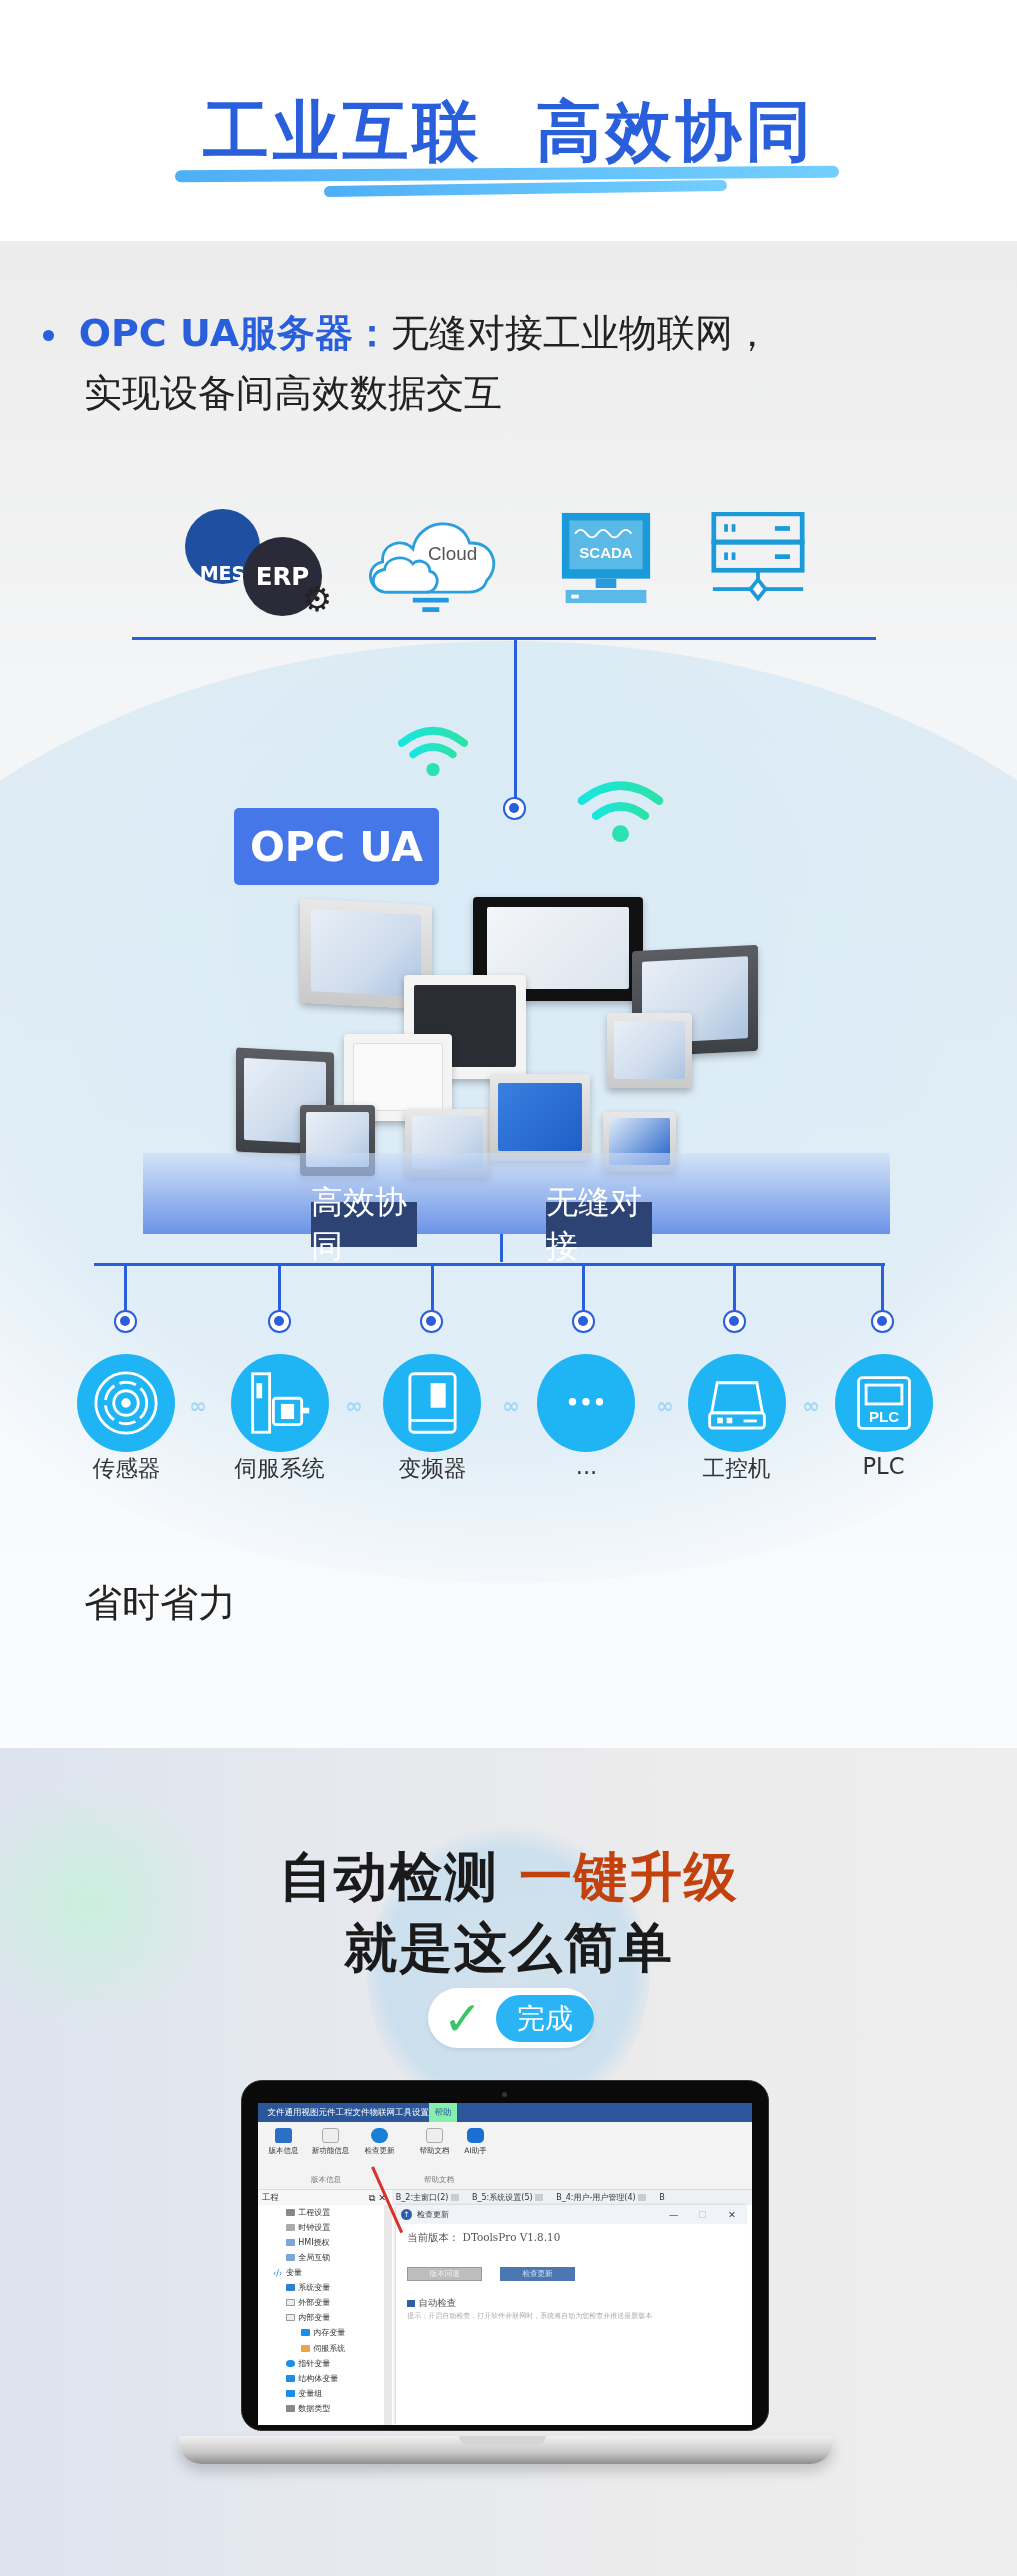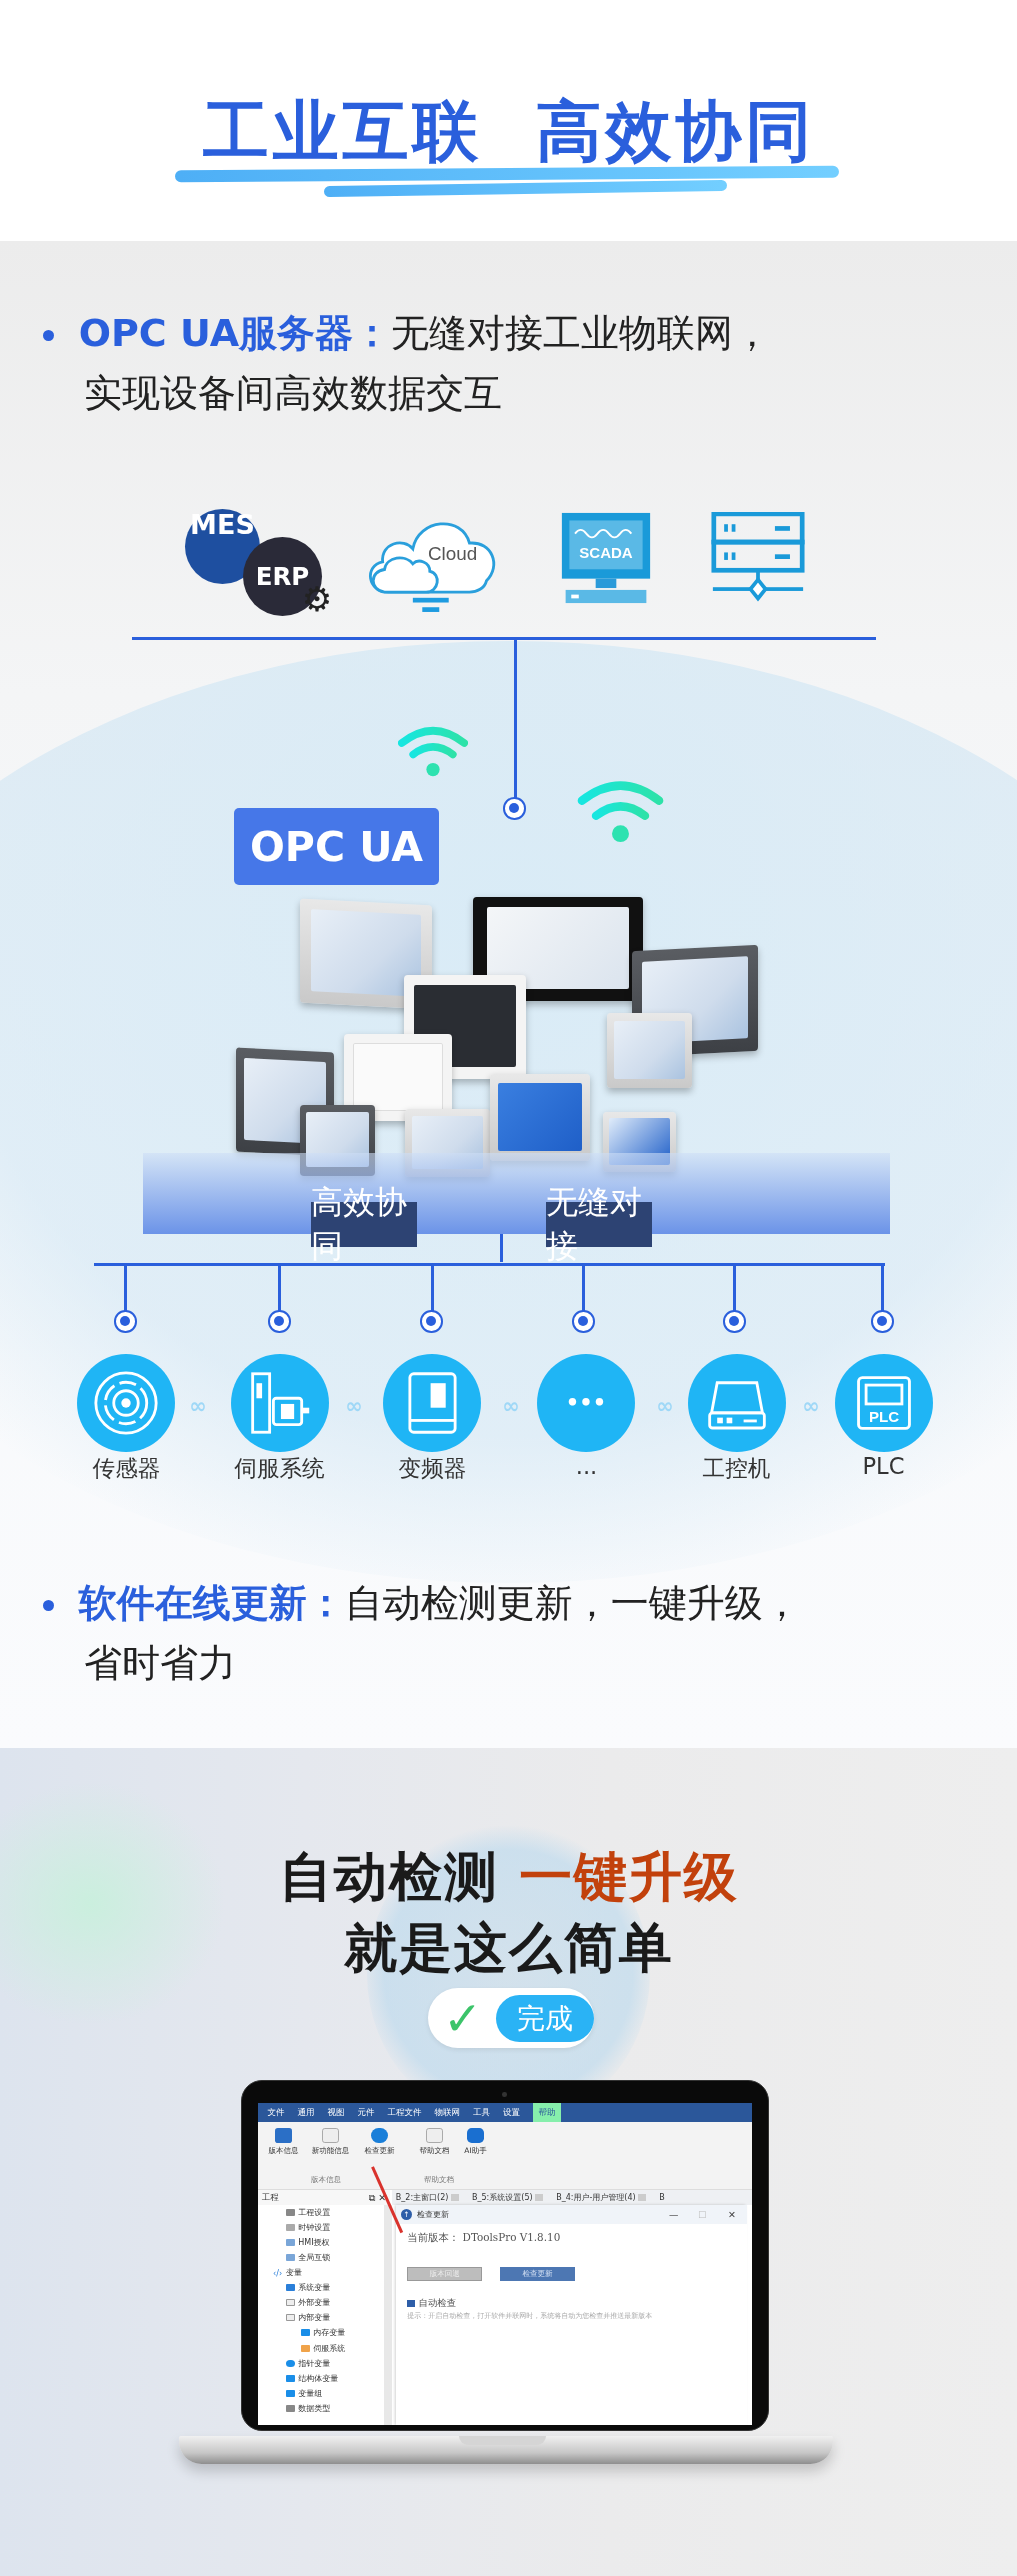--- a/index.html
+++ b/index.html
@@ -22,7 +22,7 @@
   #b1 .l2{padding-left:43px}
 
   .arc{left:-207px;top:641px;width:1432px;height:942px;border-radius:50%;background:radial-gradient(ellipse at 50% 30%,rgba(214,234,246,.9),rgba(205,228,243,.55) 55%,rgba(230,240,248,0) 75%)}
-  #mes{left:185px;top:509px;width:75px;height:75px;border-radius:50%;background:#1e4fa0;color:#fff;font-size:27px;font-weight:bold;display:flex;align-items:flex-start;justify-content:center}
+  #mes{left:185px;top:509px;width:75px;height:75px;border-radius:50%;background:#1e4fa0;color:#fff;font-size:19px;font-weight:bold;display:flex;align-items:flex-end;justify-content:center}
   #erp{left:243px;top:537px;width:79px;height:79px;border-radius:50%;background:#2a2a38;color:#fff;font-size:24.5px;font-weight:bold;display:flex;align-items:center;justify-content:center}
   #gear{left:300px;top:582px;width:34px;height:34px;color:#222;font-size:34px;line-height:34px;text-align:center}
   #cloud{left:360px;top:509px;width:151px;height:104px}

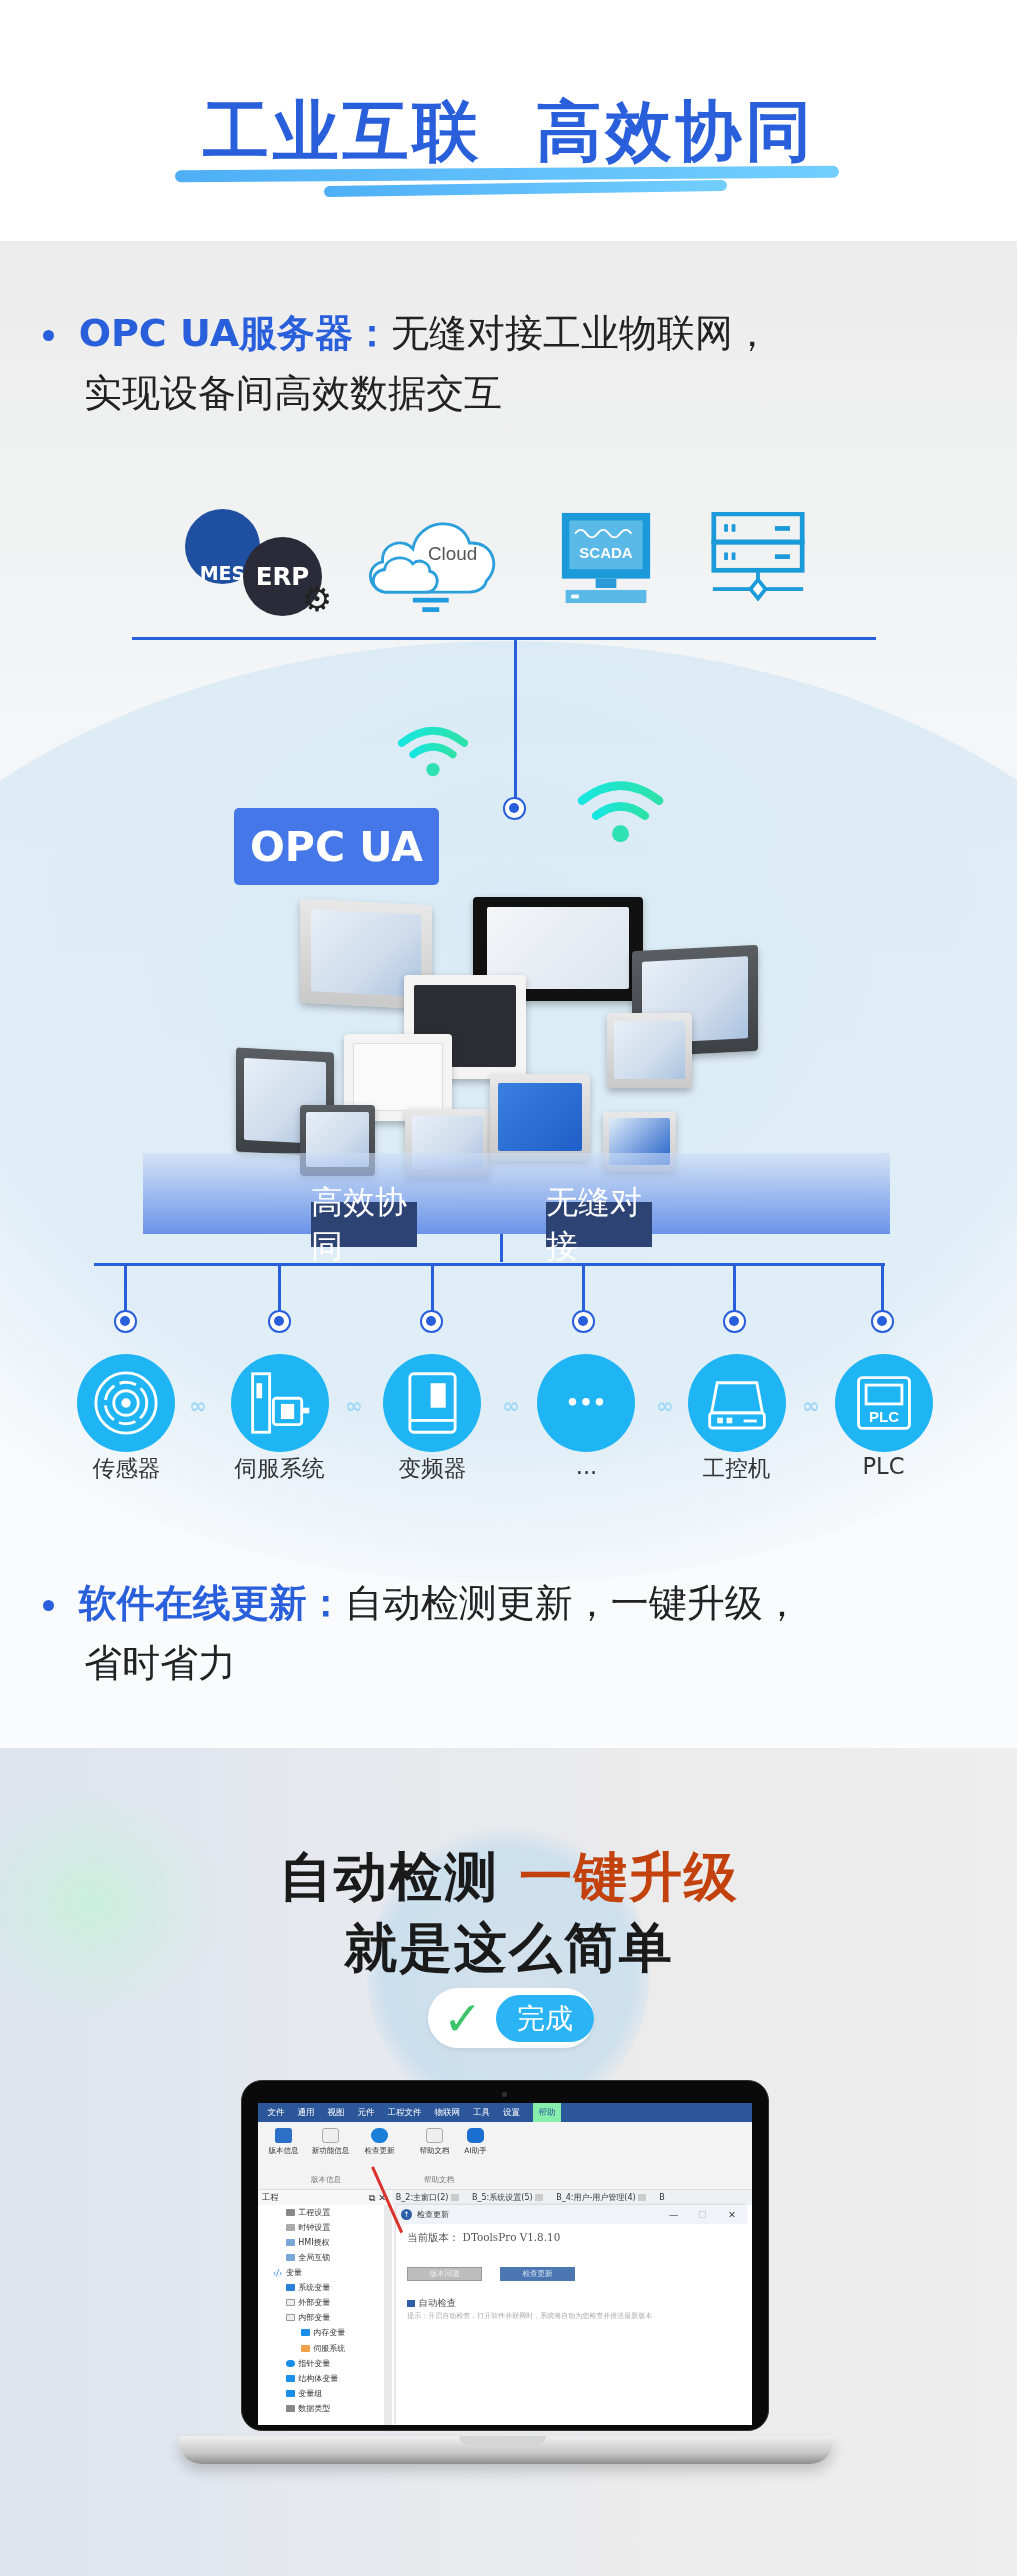--- a/index.html
+++ b/index.html
@@ -314,7 +314,6 @@
 <div class="abs lbl" style="left:808px">PLC</div>
 
 <div id="b2" class="abs bullet">
-  <div><span class="dot"></span><span class="key">软件在线更新：</span><span>自动检测更新，一键升级，</span></div>
   <div class="l2">省时省力</div>
 </div>
 

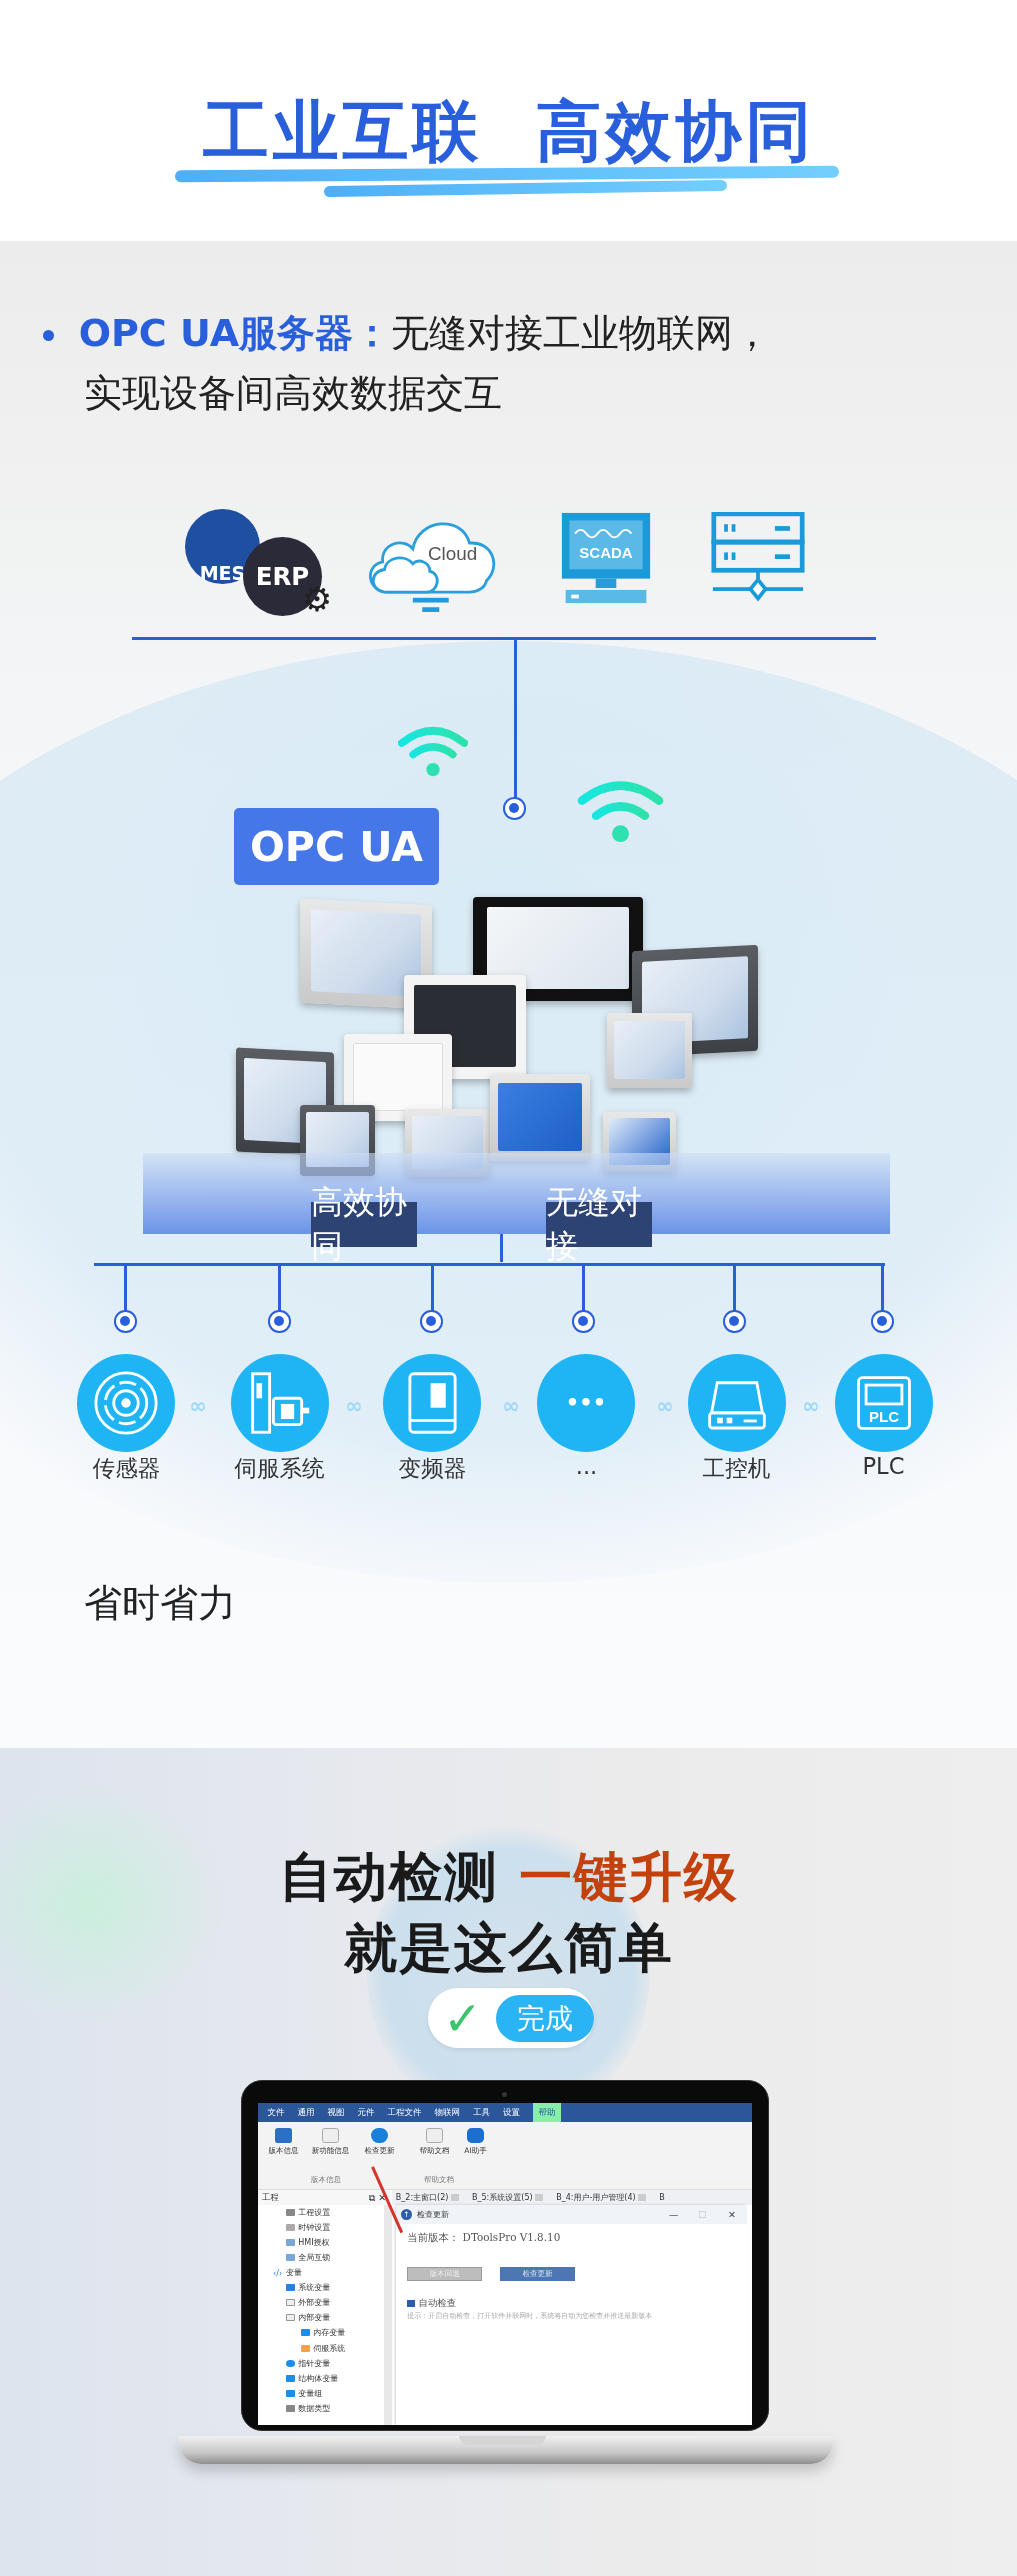--- a/index.html
+++ b/index.html
@@ -80,7 +80,7 @@
   #base{left:179px;top:2436px;width:654px;height:28px;background:linear-gradient(180deg,#f1f1f1,#c7c7c7 60%,#8e8e8e);border-radius:1.9px 1.9px 22.6px 22.6px;box-shadow:0 7.5px 13px rgba(0,0,0,.18)}
   #notch{left:459px;top:2436px;width:87px;height:8.5px;border-radius:0 0 9.4px 9.4px;background:#d5d5d5}
   #screen{left:258px;top:2103px;width:494px;height:322px;background:#fff;overflow:hidden;font-size:8.5px;color:#333}
-  #menubar{left:0;top:0;width:494px;height:19px;background:#2b579a;display:flex;align-items:center;padding-left:9.4px;gap:13px;color:#fff;font-size:8.5px}
+  #menubar{left:0;top:0;width:494px;height:19px;background:#2b579a;display:flex;align-items:center;padding-left:9.4px;color:#fff;font-size:8.5px}
   #menubar .active{background:#86efac;color:#2b579a;padding:3.8px 5.7px}
   #ribbon{left:0;top:19px;width:494px;height:68px;background:#f3f3f3;border-bottom:0.9px solid #ddd}
   .rbtn{position:absolute;top:5.7px;text-align:center;font-size:7.5px;color:#333;width:47px}

